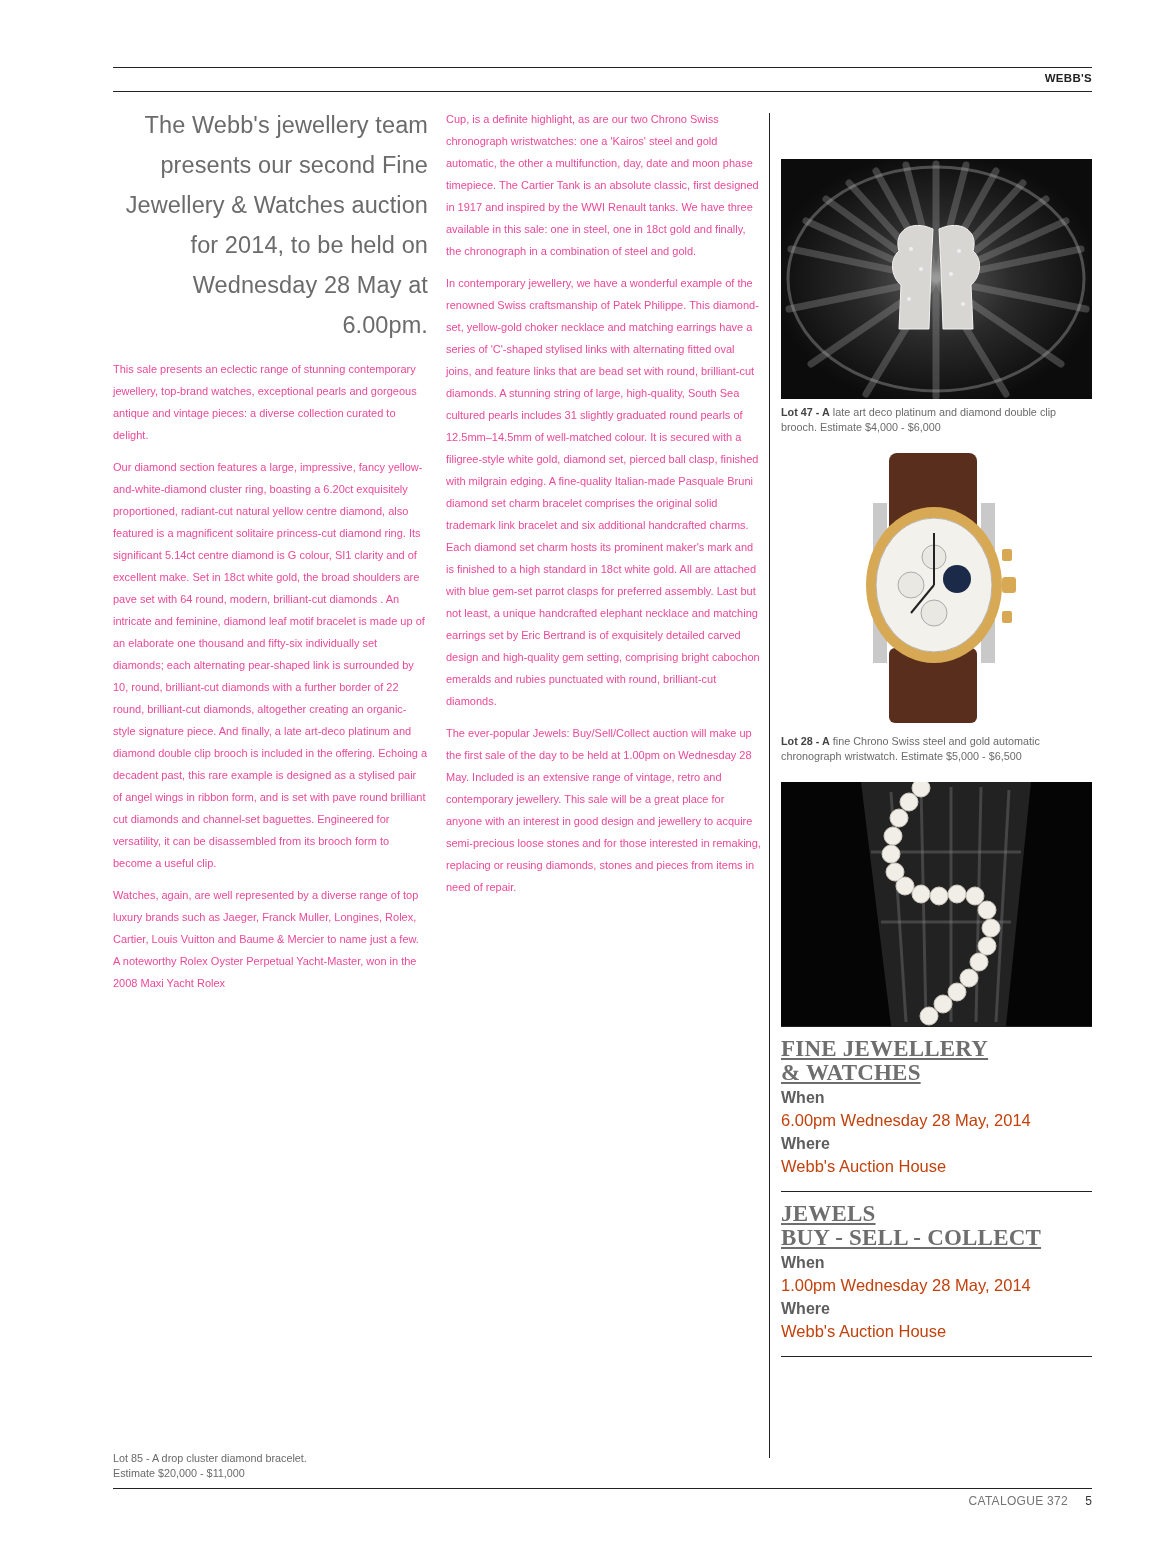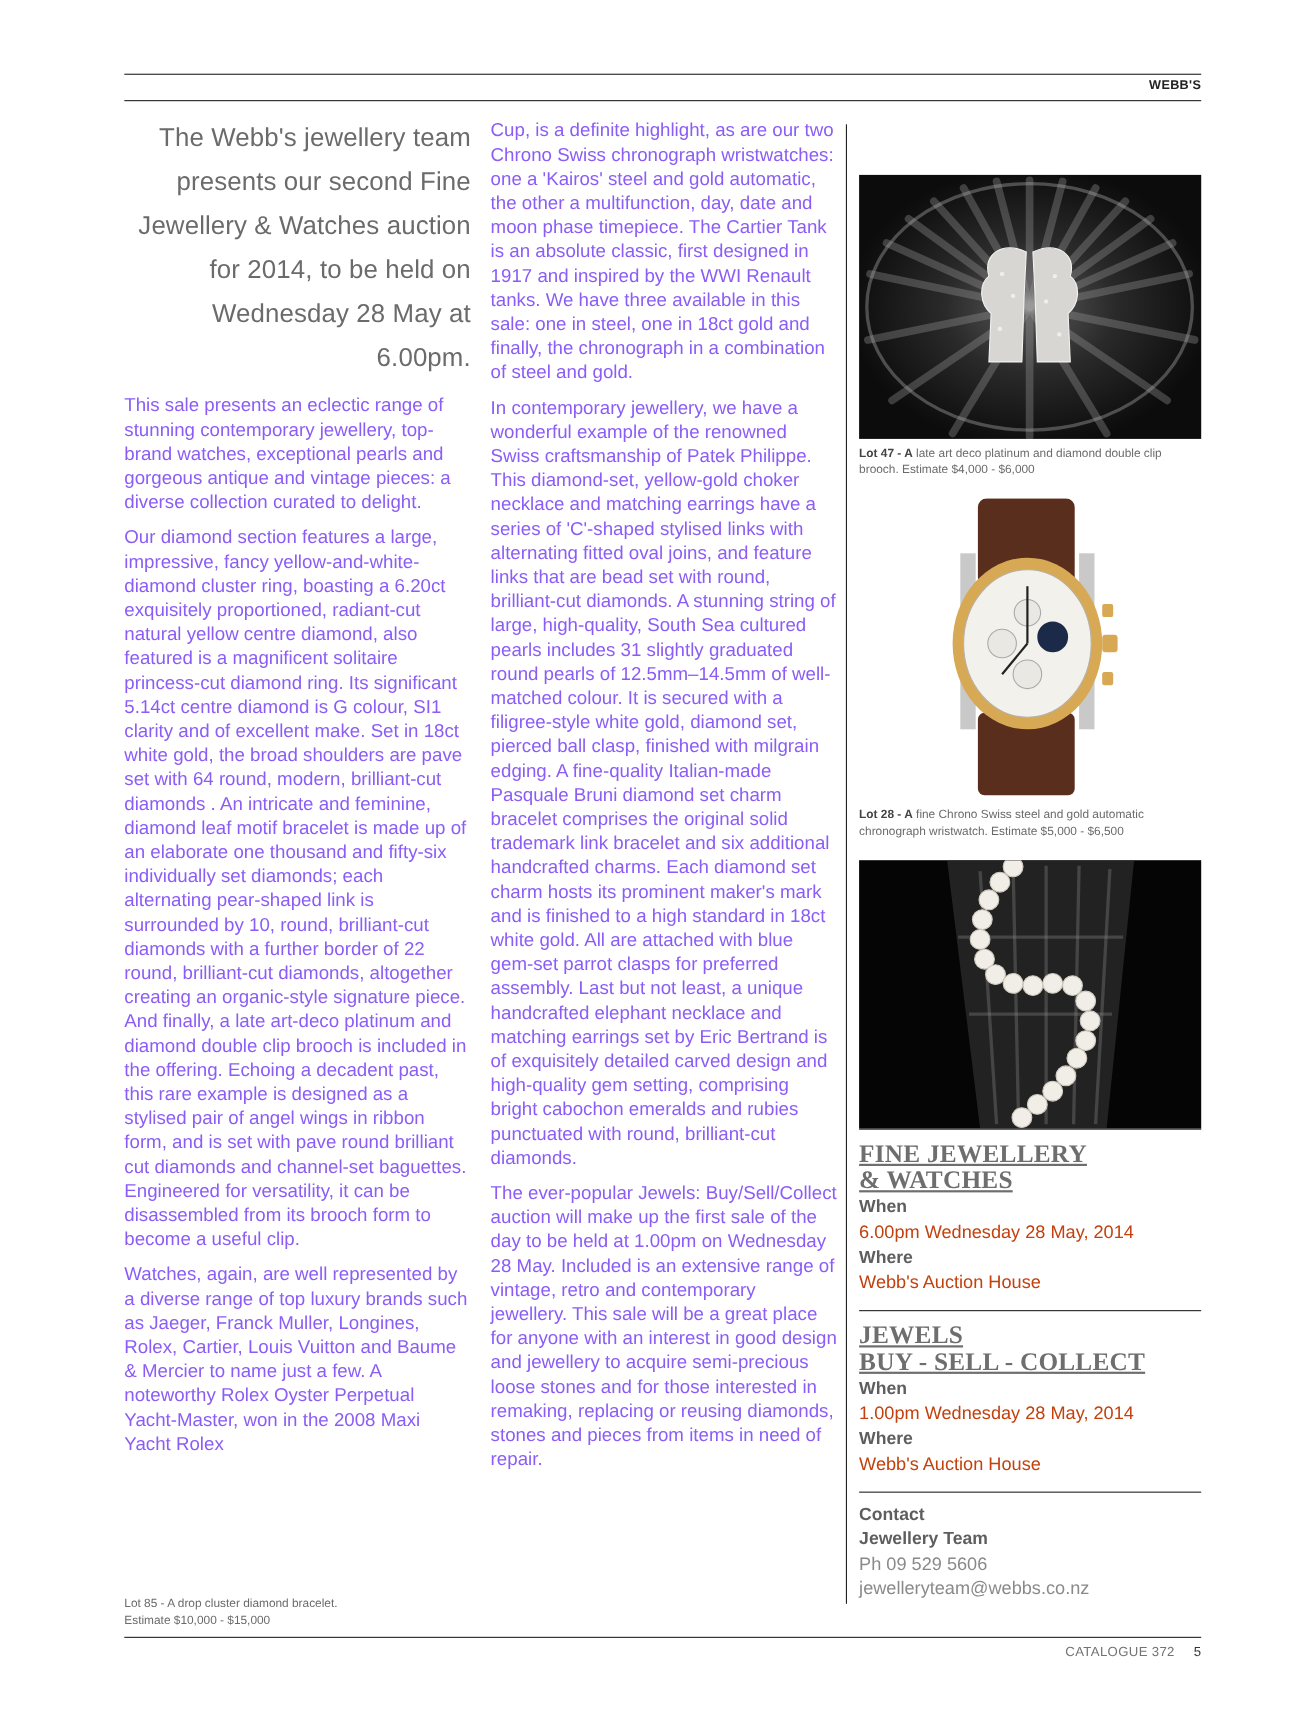--- a/index.html
+++ b/index.html
@@ -21,7 +21,7 @@
   #vline { position: absolute; left: 769px; top: 113px; height: 1345px; border-left: 1.5px solid #222; }
 
   .intro { font-size: 23.5px; line-height: 40px; color: #6b6b6b; margin: 0 0 13px 0; letter-spacing: 0.1px; text-align: right; }
-  .body-p { font-size: 17px; line-height: 22px; color: #8b5cf6; margin: 0 0 10px 0; white-space: pre-line; }
+  .body-p { font-size: 11px; line-height: 22px; color: #ec4899; margin: 0 0 10px 0; white-space: pre-line; }
 
   .caption { font-size: 10.8px; line-height: 15px; color: #6a6a6a; margin: 0; white-space: pre-line; }
   .caption b { color: #444; font-weight: bold; }

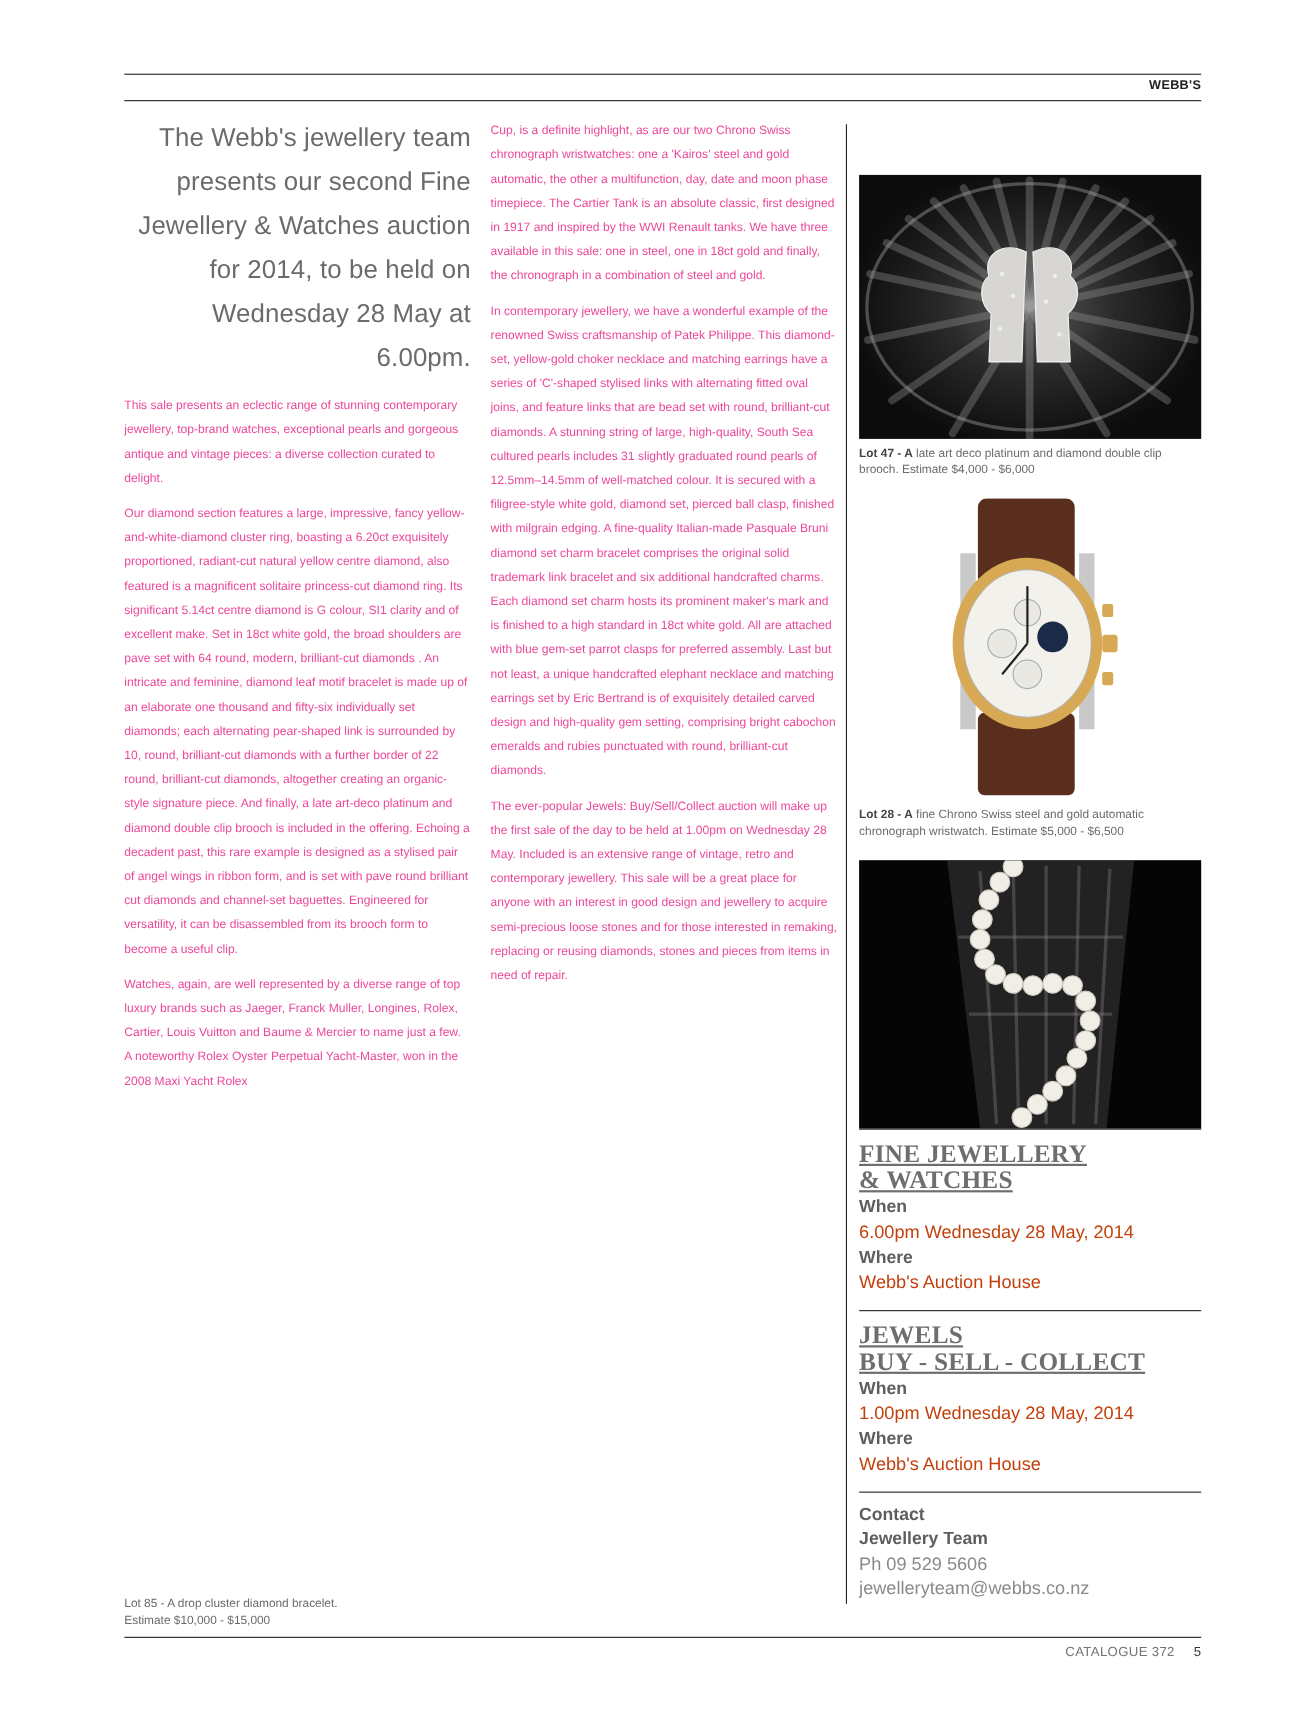--- a/index.html
+++ b/index.html
@@ -193,12 +193,6 @@
   </div>
 
   <div class="event-rule"></div>
-  <div class="event">
-    <p class="contact-label">Contact</p>
-    <p class="contact-label">Jewellery Team</p>
-    <p class="contact-value">Ph 09 529 5606</p>
-    <p class="contact-value">jewelleryteam@webbs.co.nz</p>
-  </div>
 </div>
 
 <div class="rule" id="rule-bottom"></div>

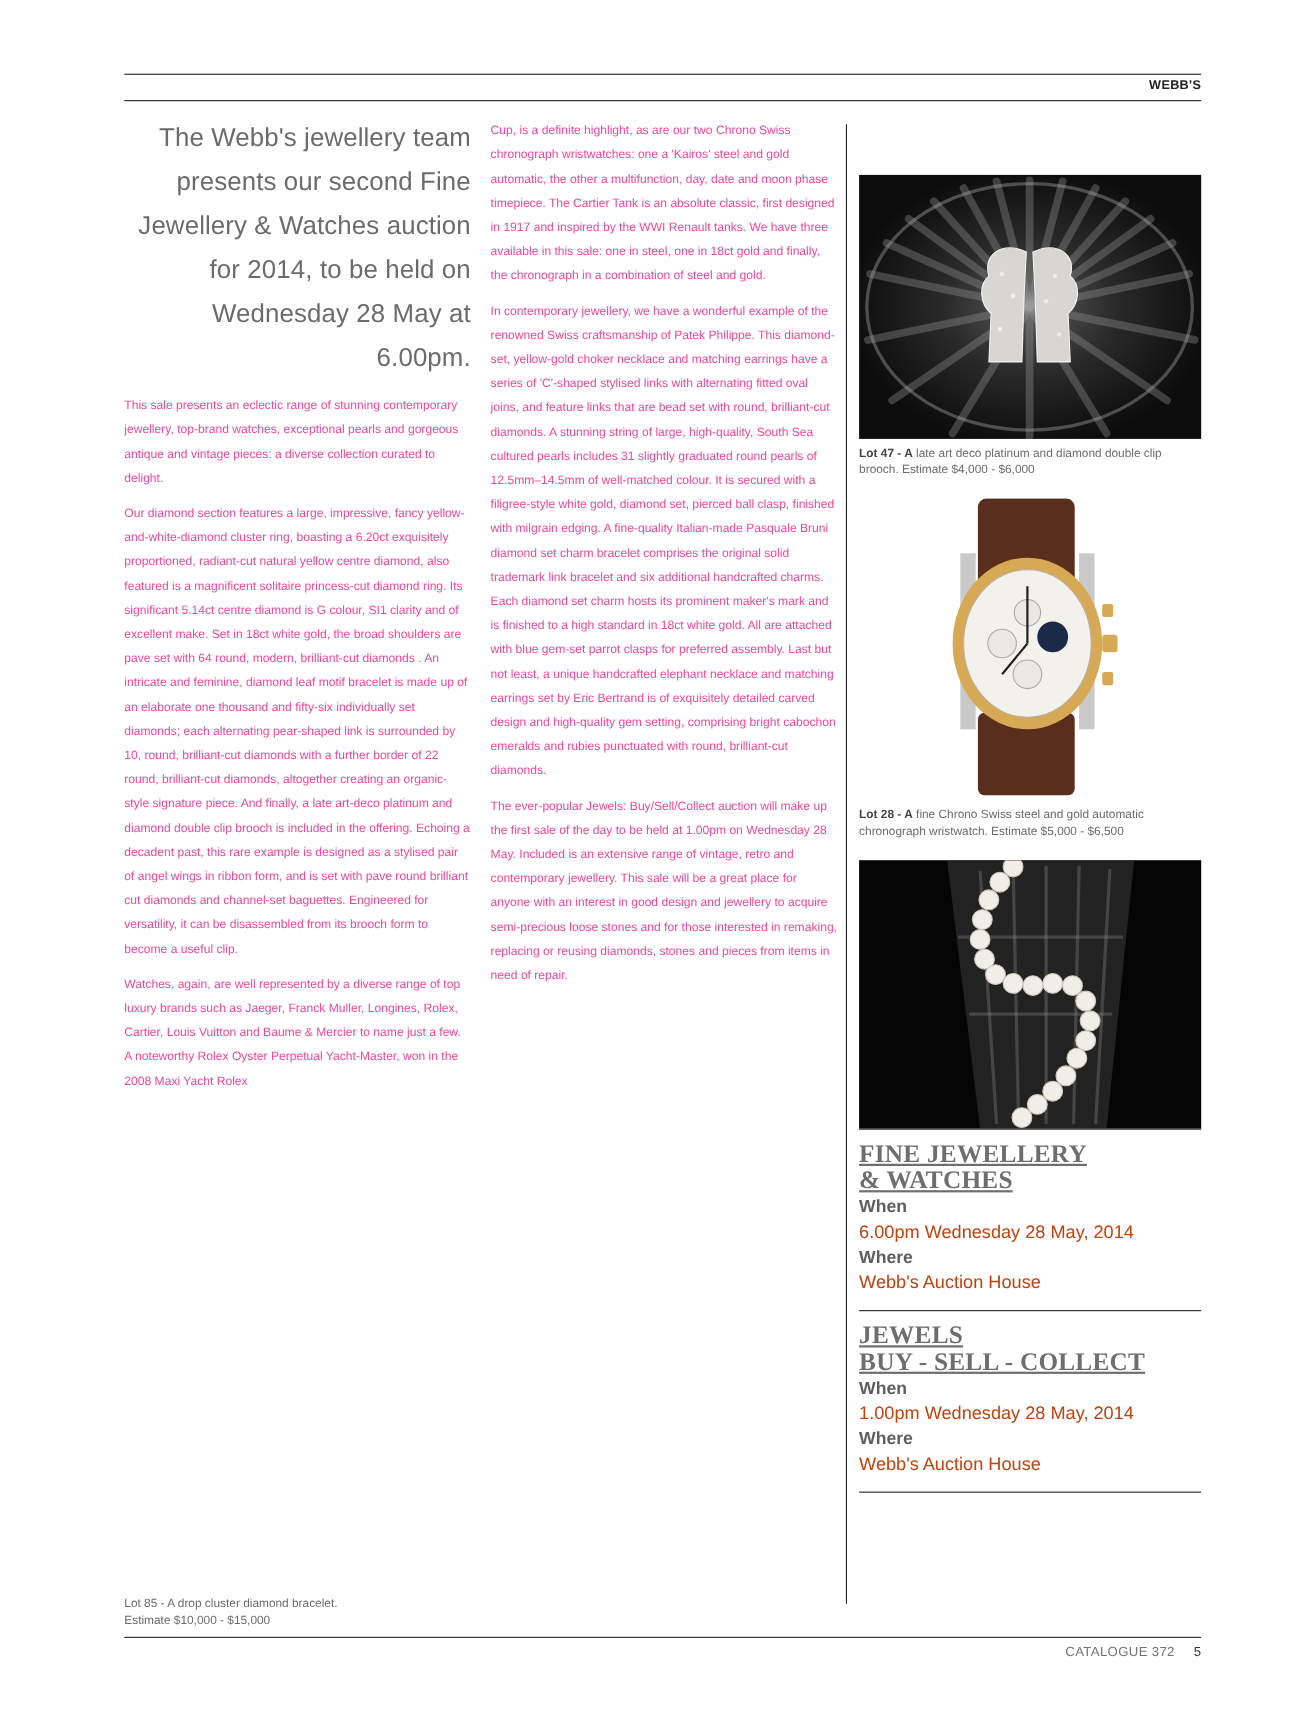--- a/index.html
+++ b/index.html
@@ -57,7 +57,7 @@
 </div>
 <div id="col1-caption">
   <p class="caption">Lot 85 - A drop cluster diamond bracelet.</p>
-  <p class="caption">Estimate $10,000 - $15,000</p>
+  <p class="caption">Estimate $20,000 - $11,000</p>
 </div>
 
 <div class="col" id="col2">

